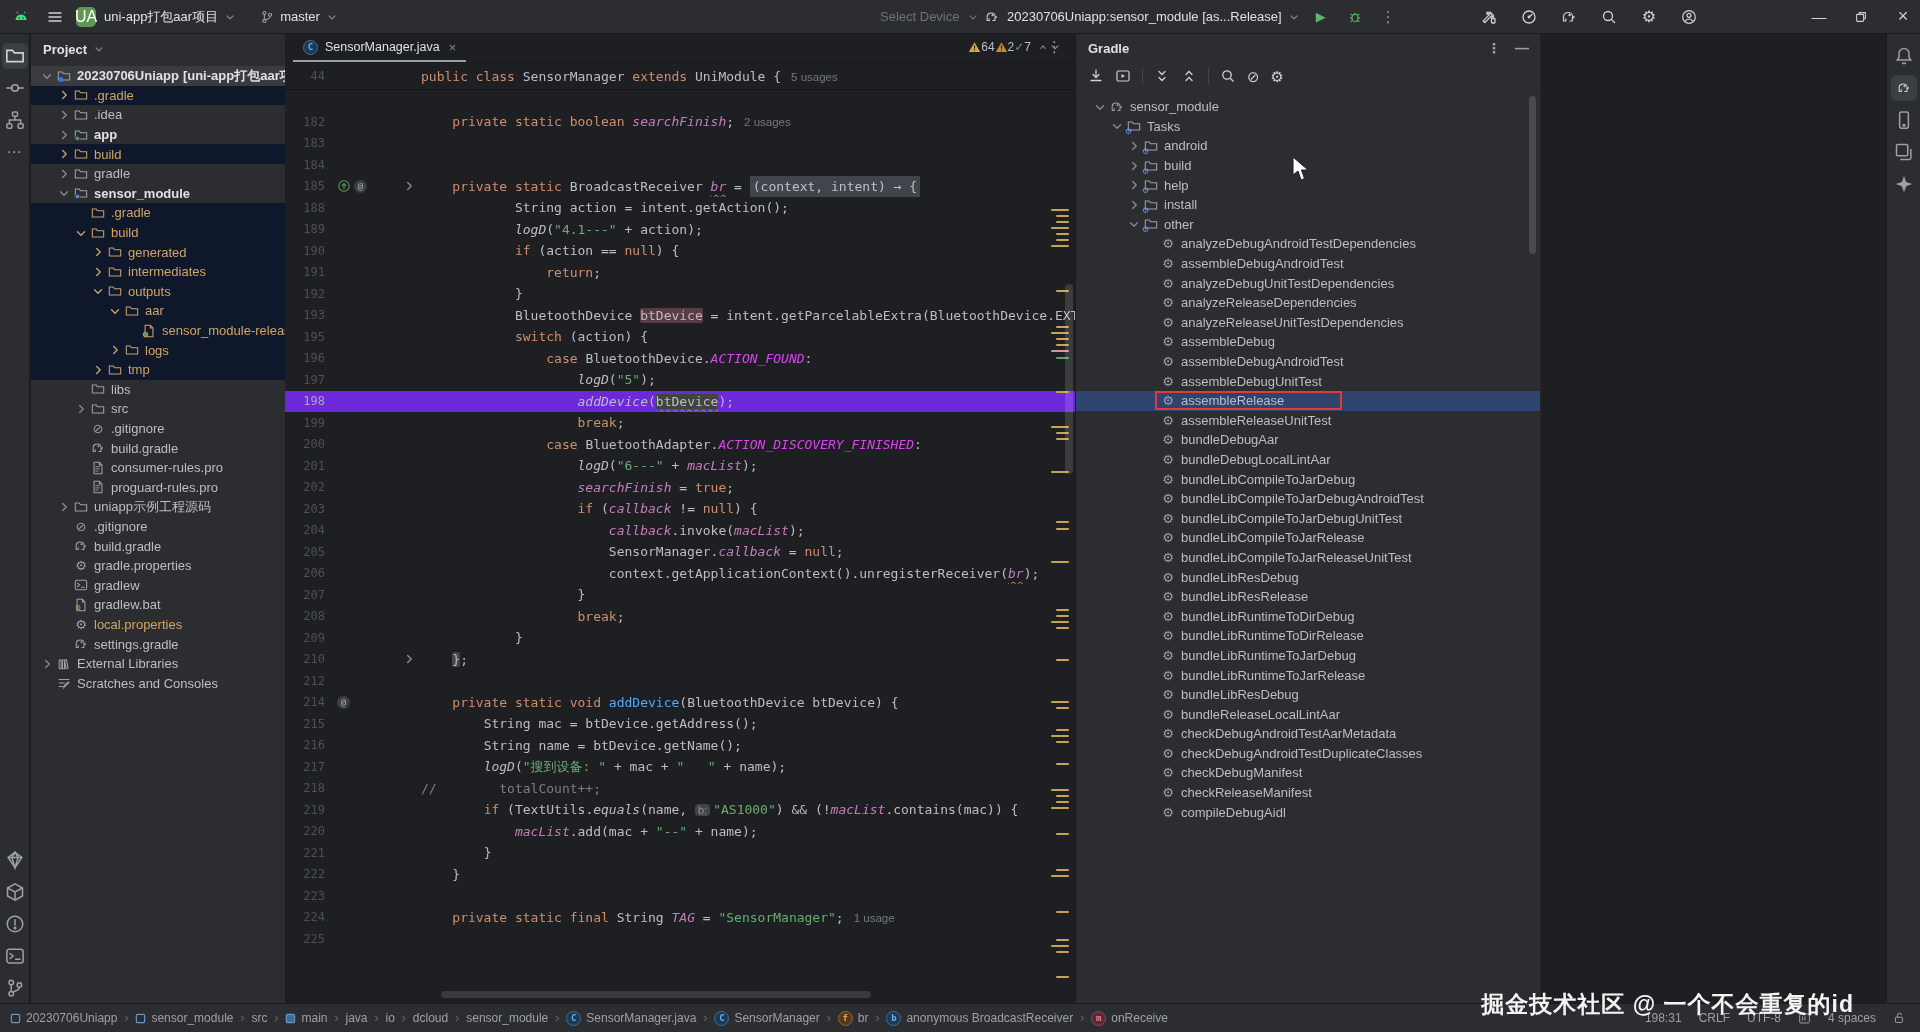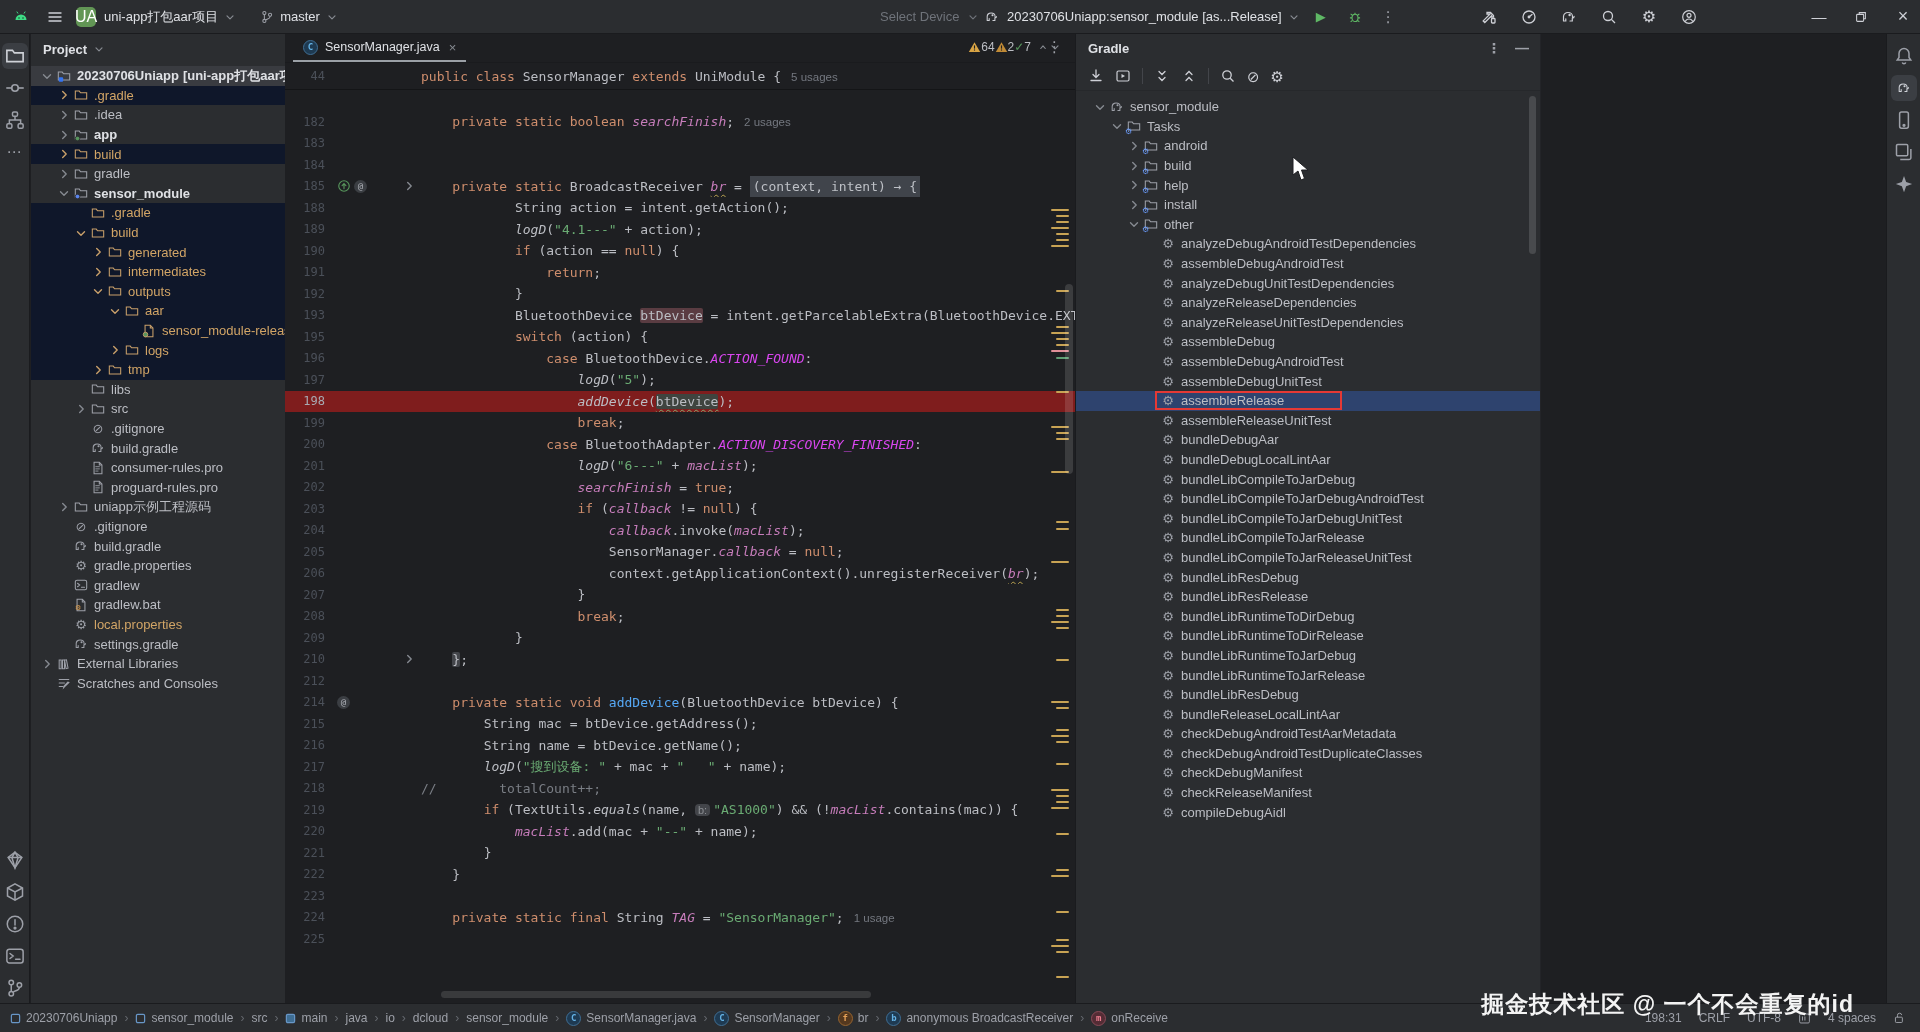--- a/index.html
+++ b/index.html
@@ -51,7 +51,7 @@
   #sticky{position:relative;height:26px;display:flex;align-items:center;border-bottom:1px solid #141517;background:#1e1f22;font-family:"DejaVu Sans Mono","Liberation Mono",monospace;font-size:13px;white-space:pre}
   #code{position:absolute;left:0;right:0;top:55px;bottom:0;padding-top:22px;overflow:hidden;font-family:"DejaVu Sans Mono","Liberation Mono",monospace;font-size:13px}
   .cl{height:21.5px;display:flex;align-items:center;white-space:pre;overflow:hidden}
-  .cl.cur{background:#7f1d1d}
+  .cl.cur{background:#6d28d9}
   .ln{width:40px;flex:none;text-align:right;color:#4b5059;font-size:12px}
   .cl.cur .ln{color:#a8abb3}
   .gslot{width:96px;flex:none;display:flex;align-items:center;gap:3px;padding-left:12px;box-sizing:border-box;height:100%}

